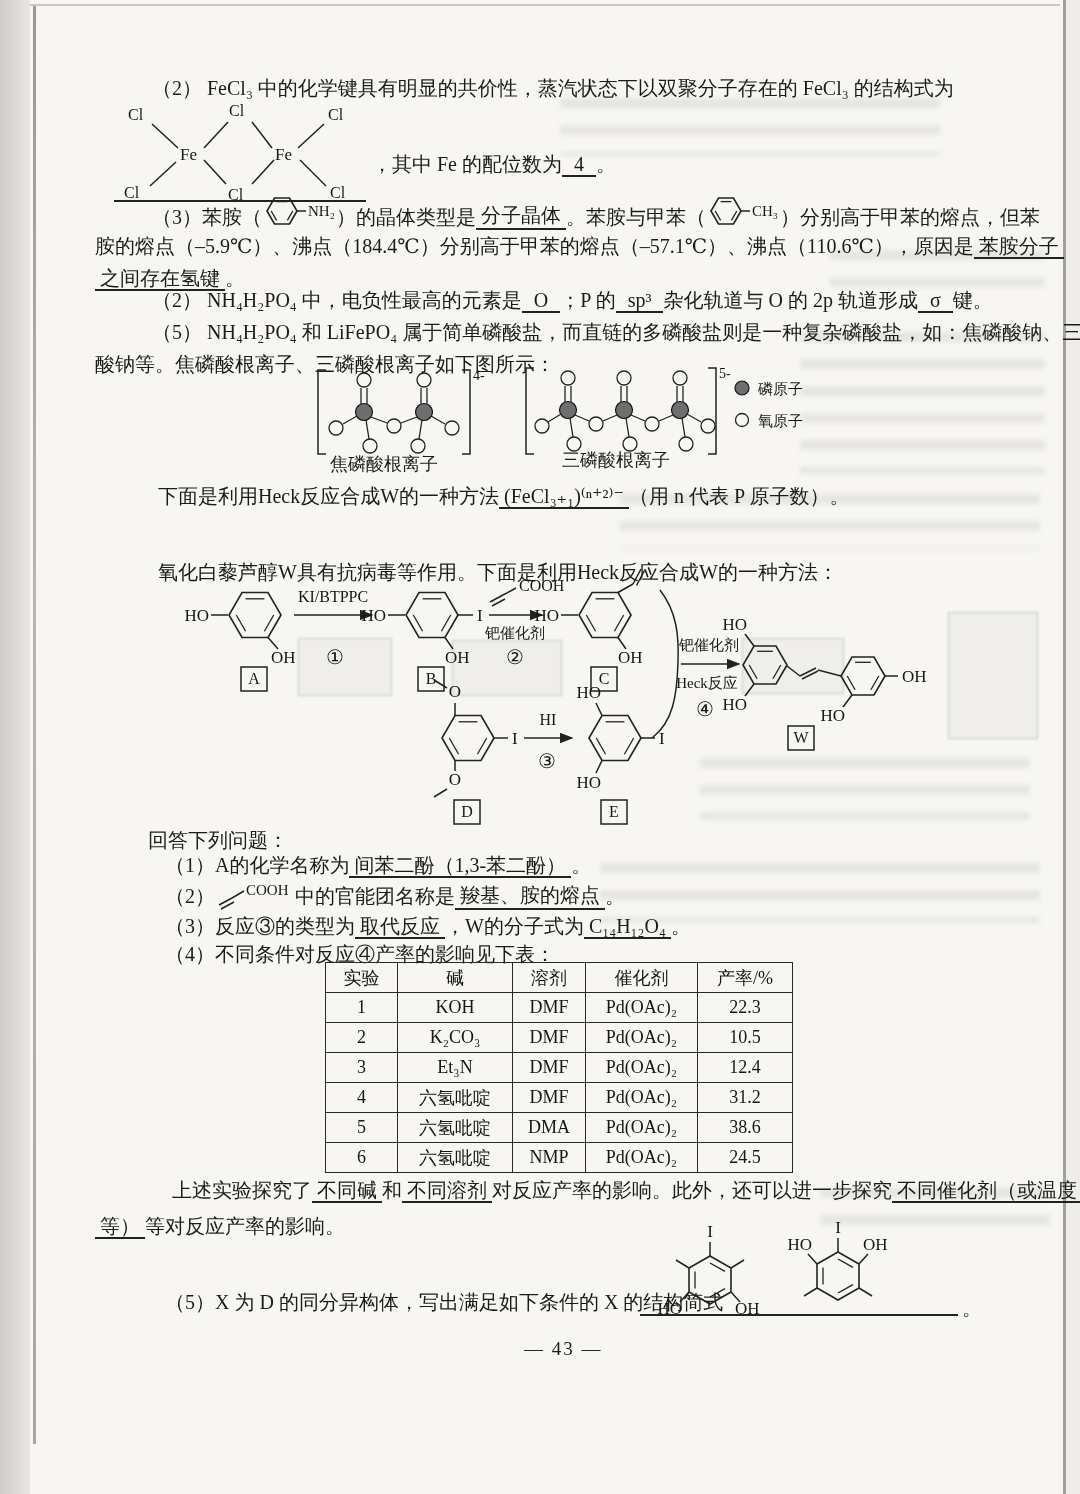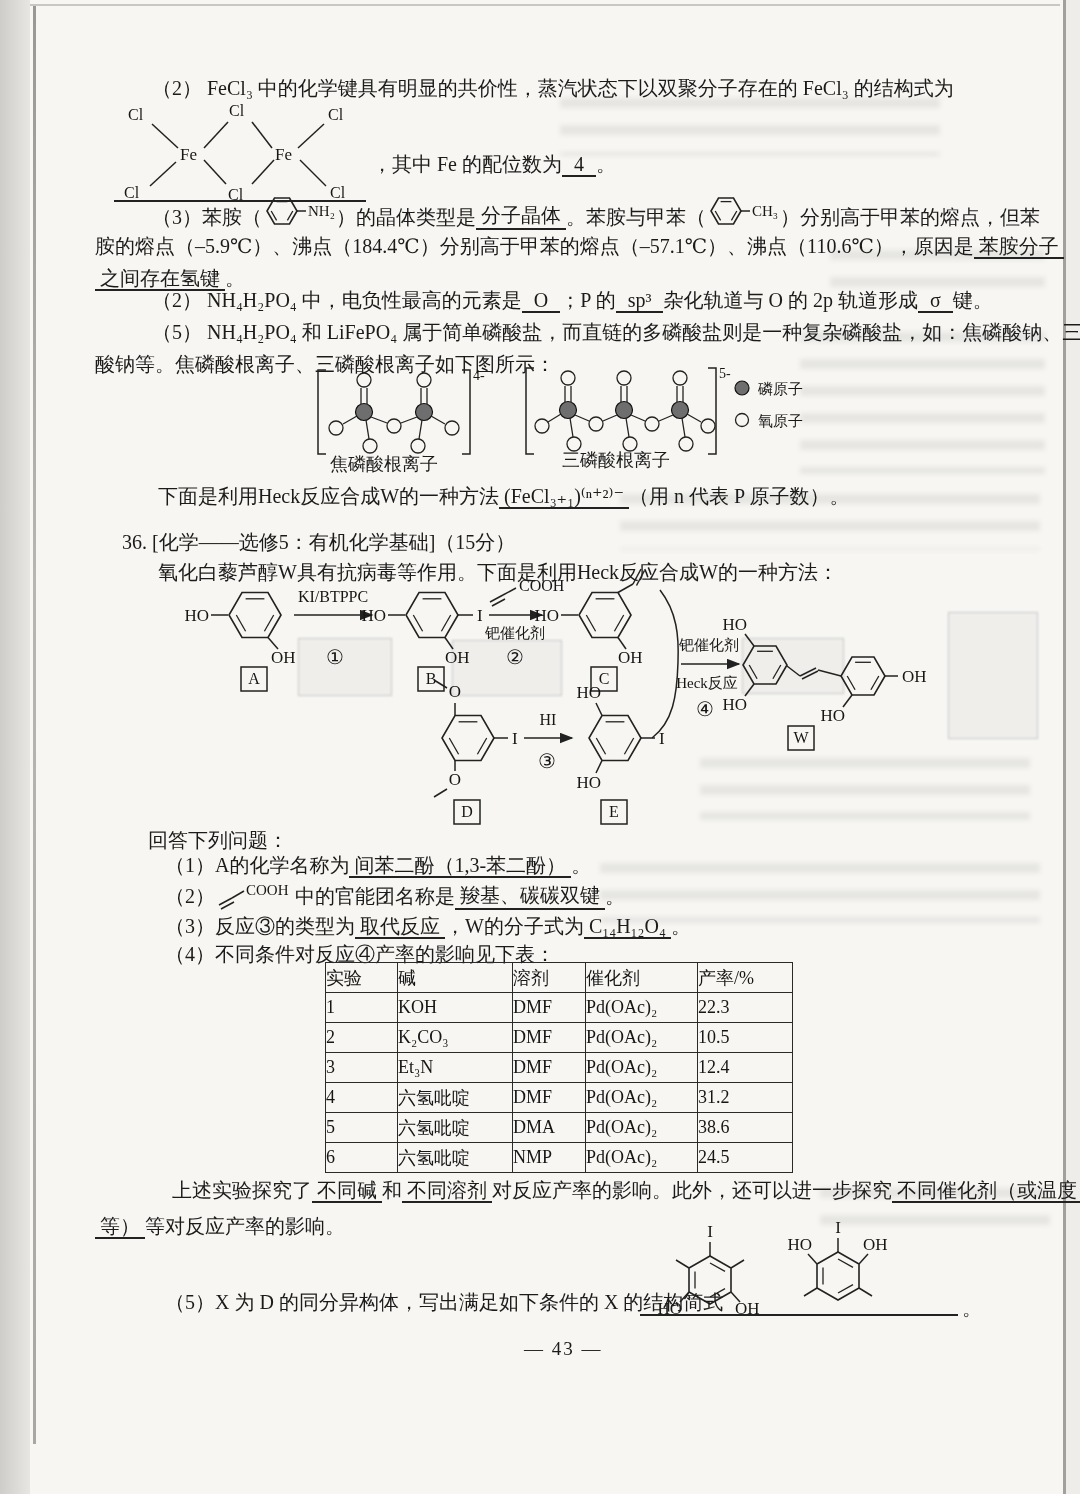--- a/index.html
+++ b/index.html
@@ -230,9 +230,6 @@
     <span>下面是利用Heck反应合成W的一种方法</span><span class="ans">(FeCl₃₊₁)⁽ⁿ⁺²⁾⁻</span><span>（用 n 代表 P 原子数）。</span>
   </div>
 
-  <div class="line" style="left:122px;top:530px">
-    <span>36.</span>&nbsp;<span>[化学——选修5：有机化学基础]（15分）</span>
-  </div>
   <div class="line" style="left:158px;top:560px">
     <span>氧化白藜芦醇W具有抗病毒等作用。下面是利用Heck反应合成W的一种方法：</span>
   </div>

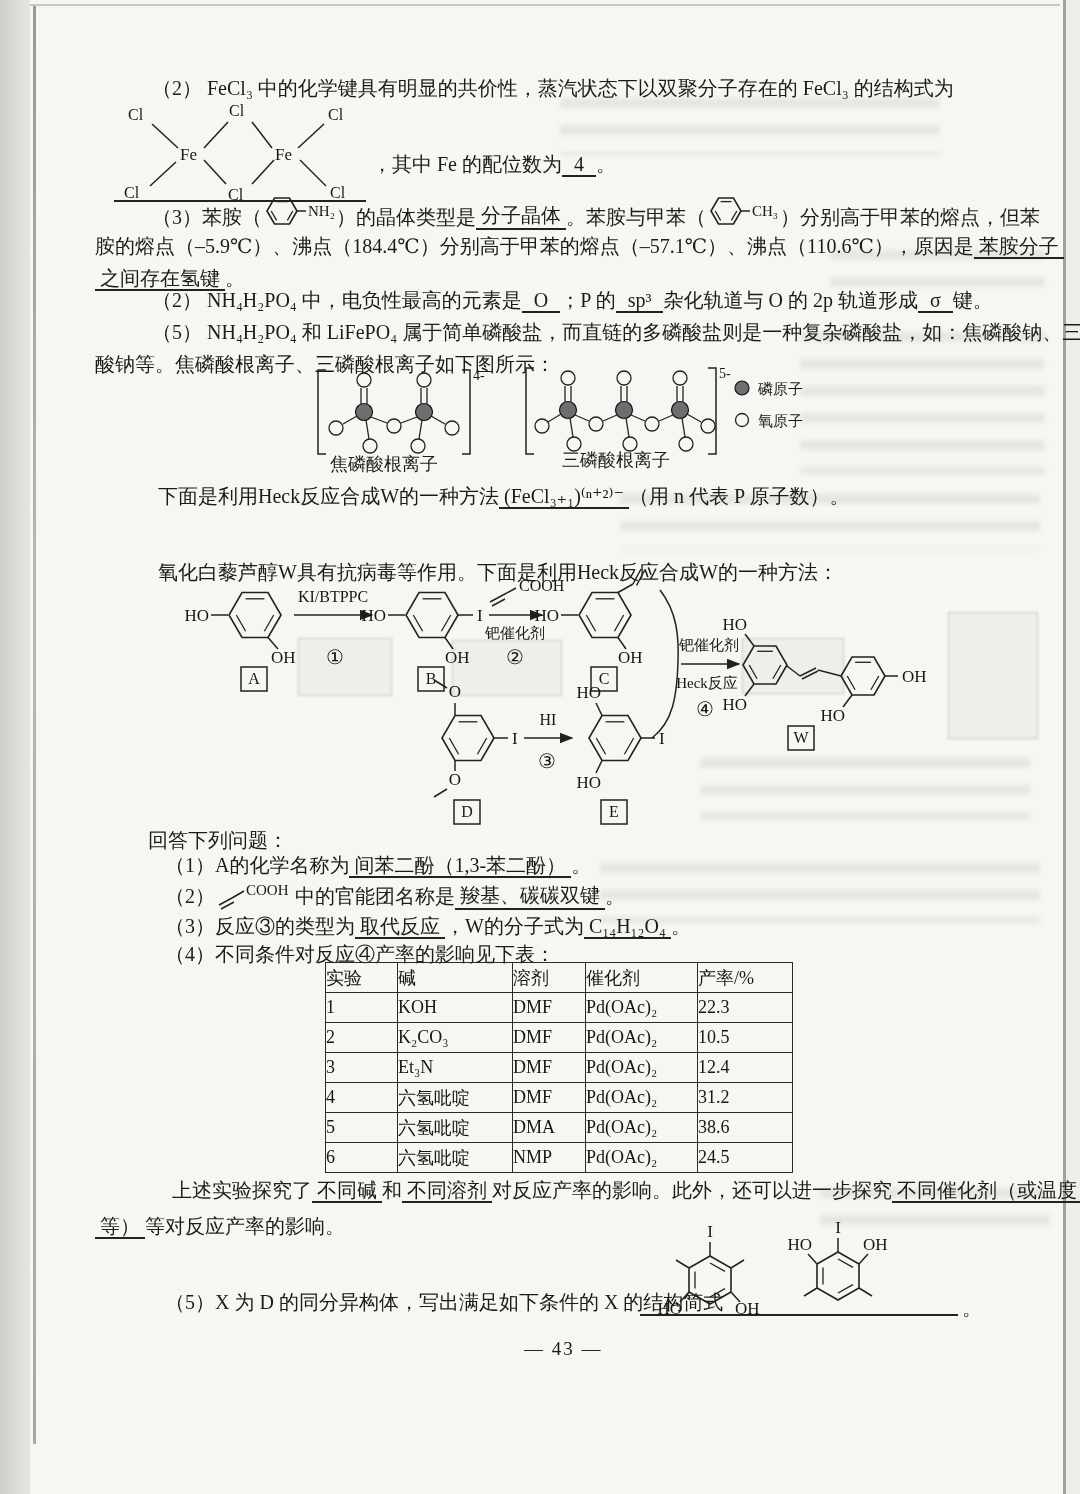--- a/index.html
+++ b/index.html
@@ -391,7 +391,7 @@
         <text class="cjk" x="31" y="14">COOH</text>
       </svg>
       <span>中的官能团名称是</span>
-      <span class="ans">羧基、碳碳双键</span>
+      <span class="ans">羧基、胺的熔点</span>
       <span>。</span>
   </div>
 

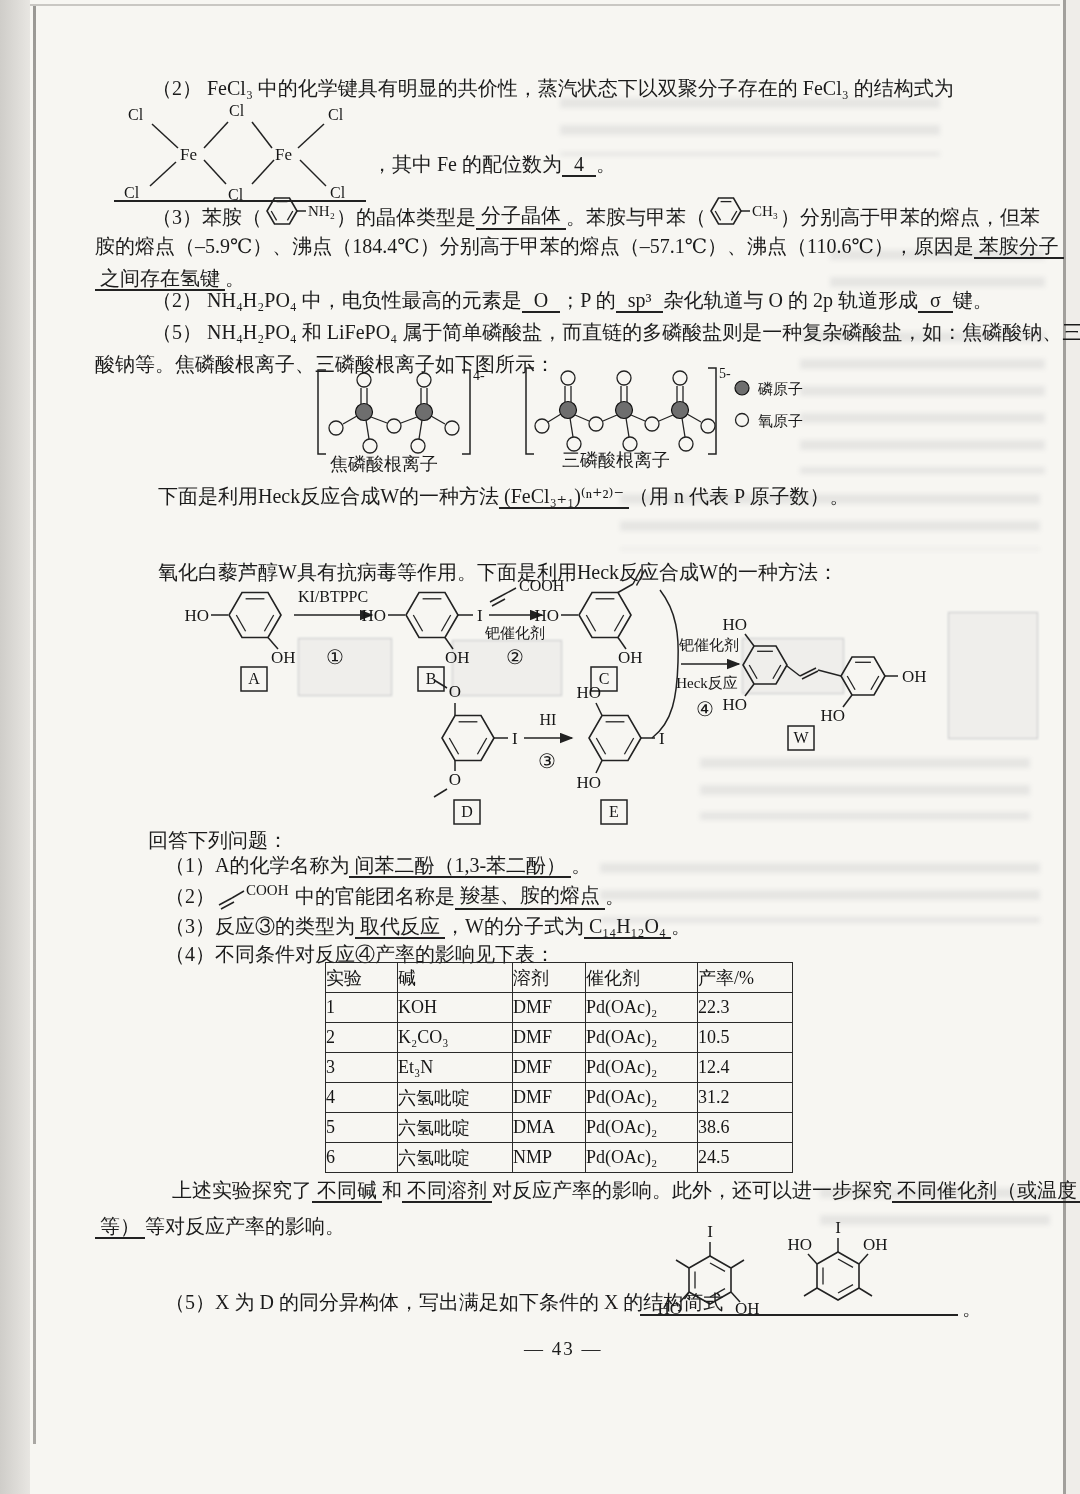--- a/index.html
+++ b/index.html
@@ -40,7 +40,7 @@
   
   table.exp{position:absolute;left:325px;top:962px;border-collapse:collapse;table-layout:fixed;
             font-size:18px;color:#161616;}
-  table.exp th,table.exp td{border:1.6px solid #2a2a2a;text-align:left;padding:0;height:29px;
+  table.exp th,table.exp td{border:1.6px solid #2a2a2a;text-align:center;padding:0;height:29px;
             font-weight:normal;}
   .pagenum{position:absolute;left:524px;top:1338px;font-size:19px;letter-spacing:2px;}
 </style>

